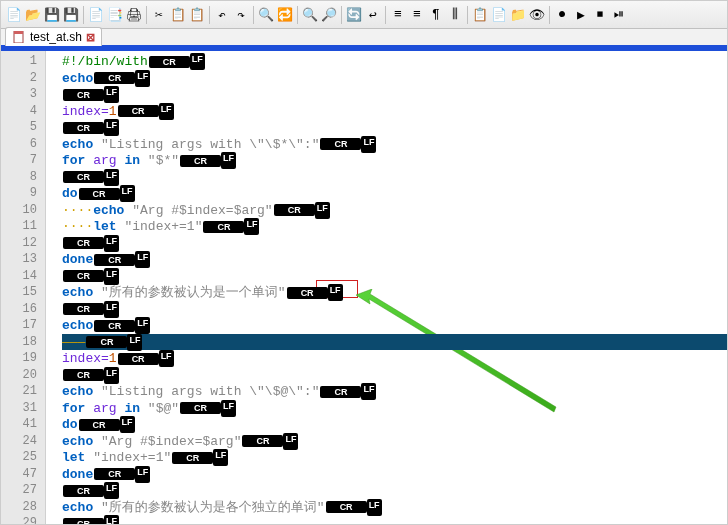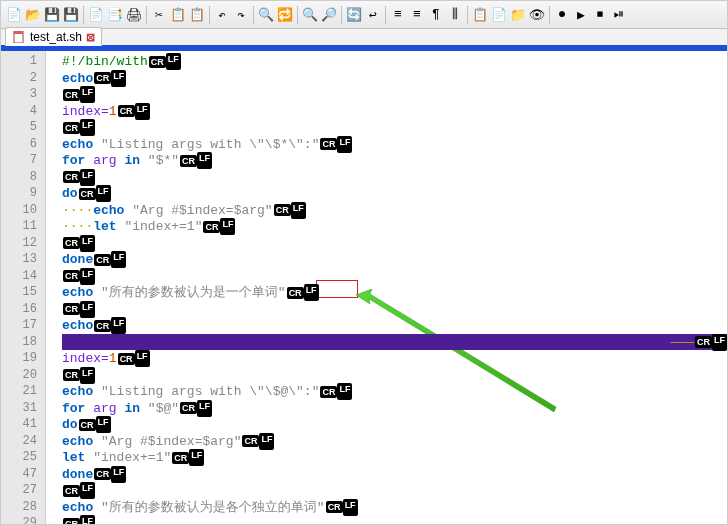--- a/index.html
+++ b/index.html
@@ -106,7 +106,7 @@
     color: #fff;
     font-size: 9px;
     font-weight: bold;
-    padding: 0 2px;
+    padding: 0 14px;
     border-radius: 2px;
     line-height: 12px;
     height: 12px;

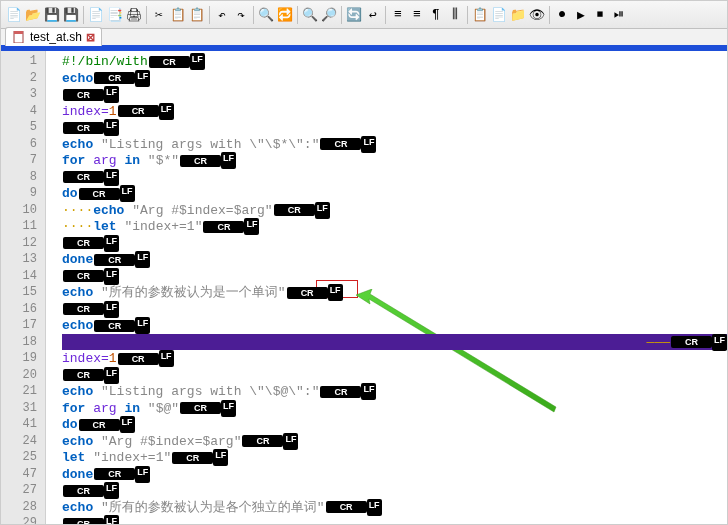--- a/index.html
+++ b/index.html
@@ -94,7 +94,7 @@
     white-space: pre;
     position: relative;
   }
-  .line.current { background: #4c1d95; text-align: right; }
+  .line.current { background: #0c4a6e; }
   .kw { color: #0060c0; font-weight: bold; text-align: center; }
   .cm { color: #008000; }
   .str { color: #888; }

